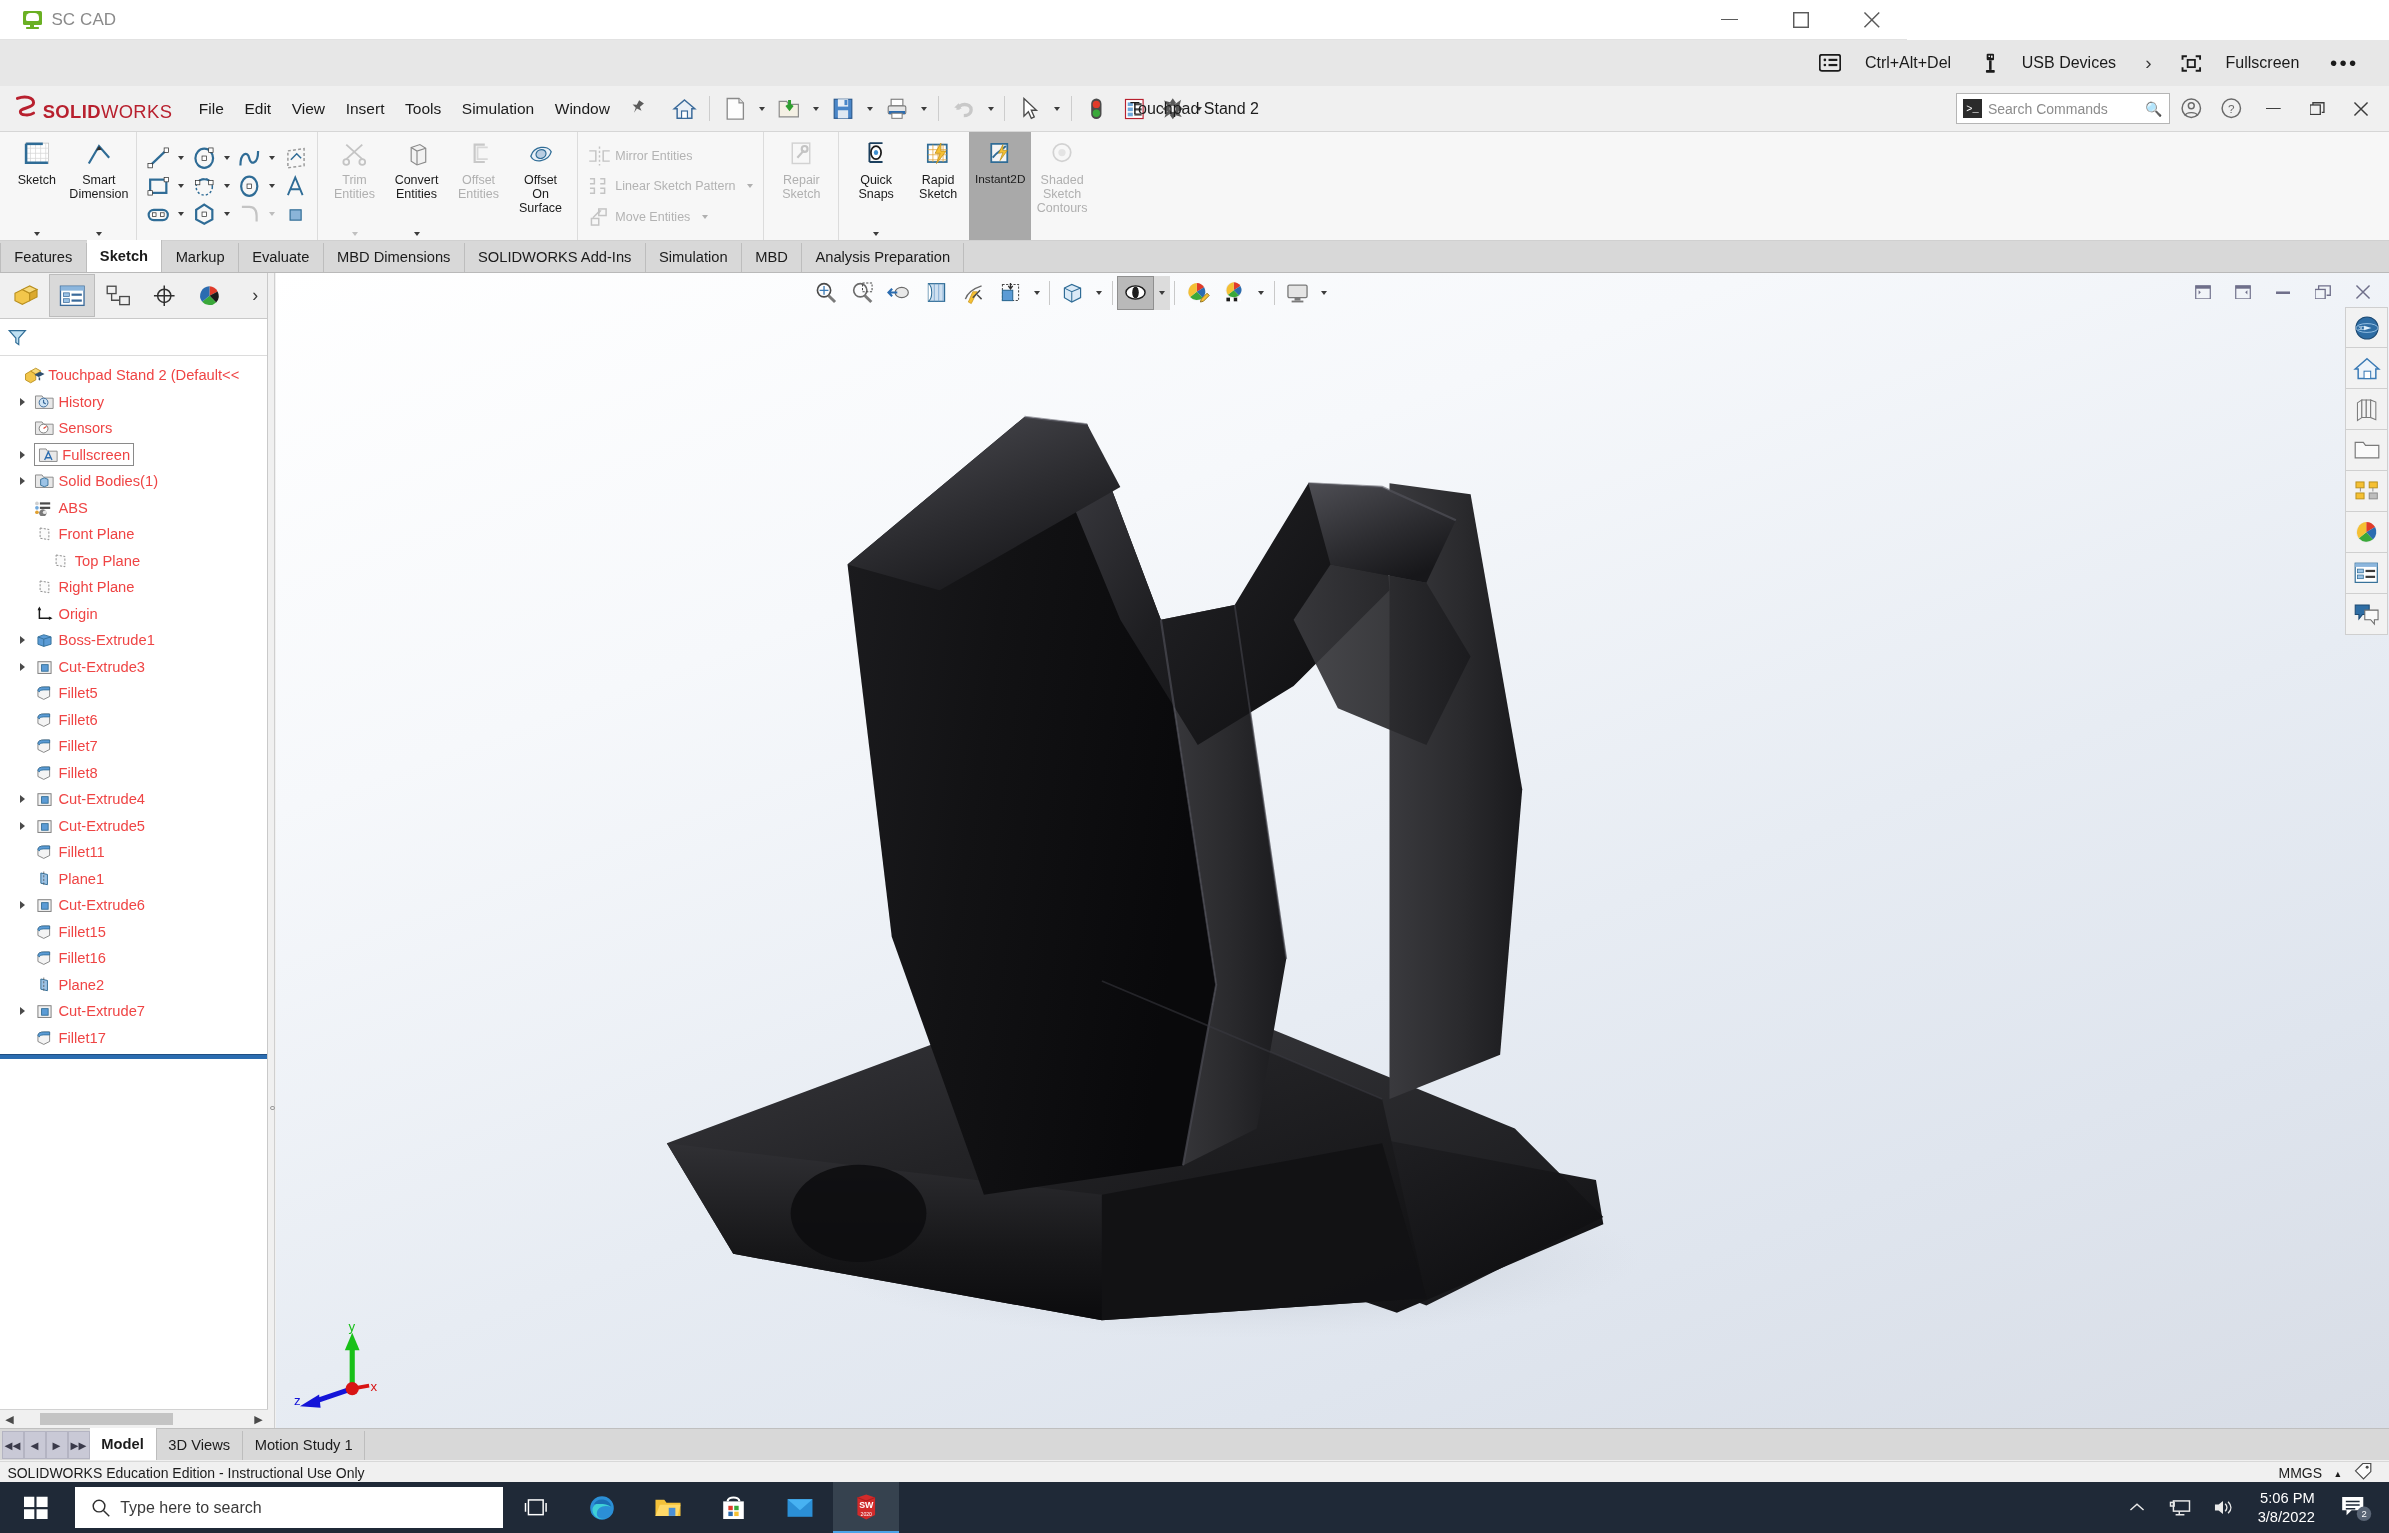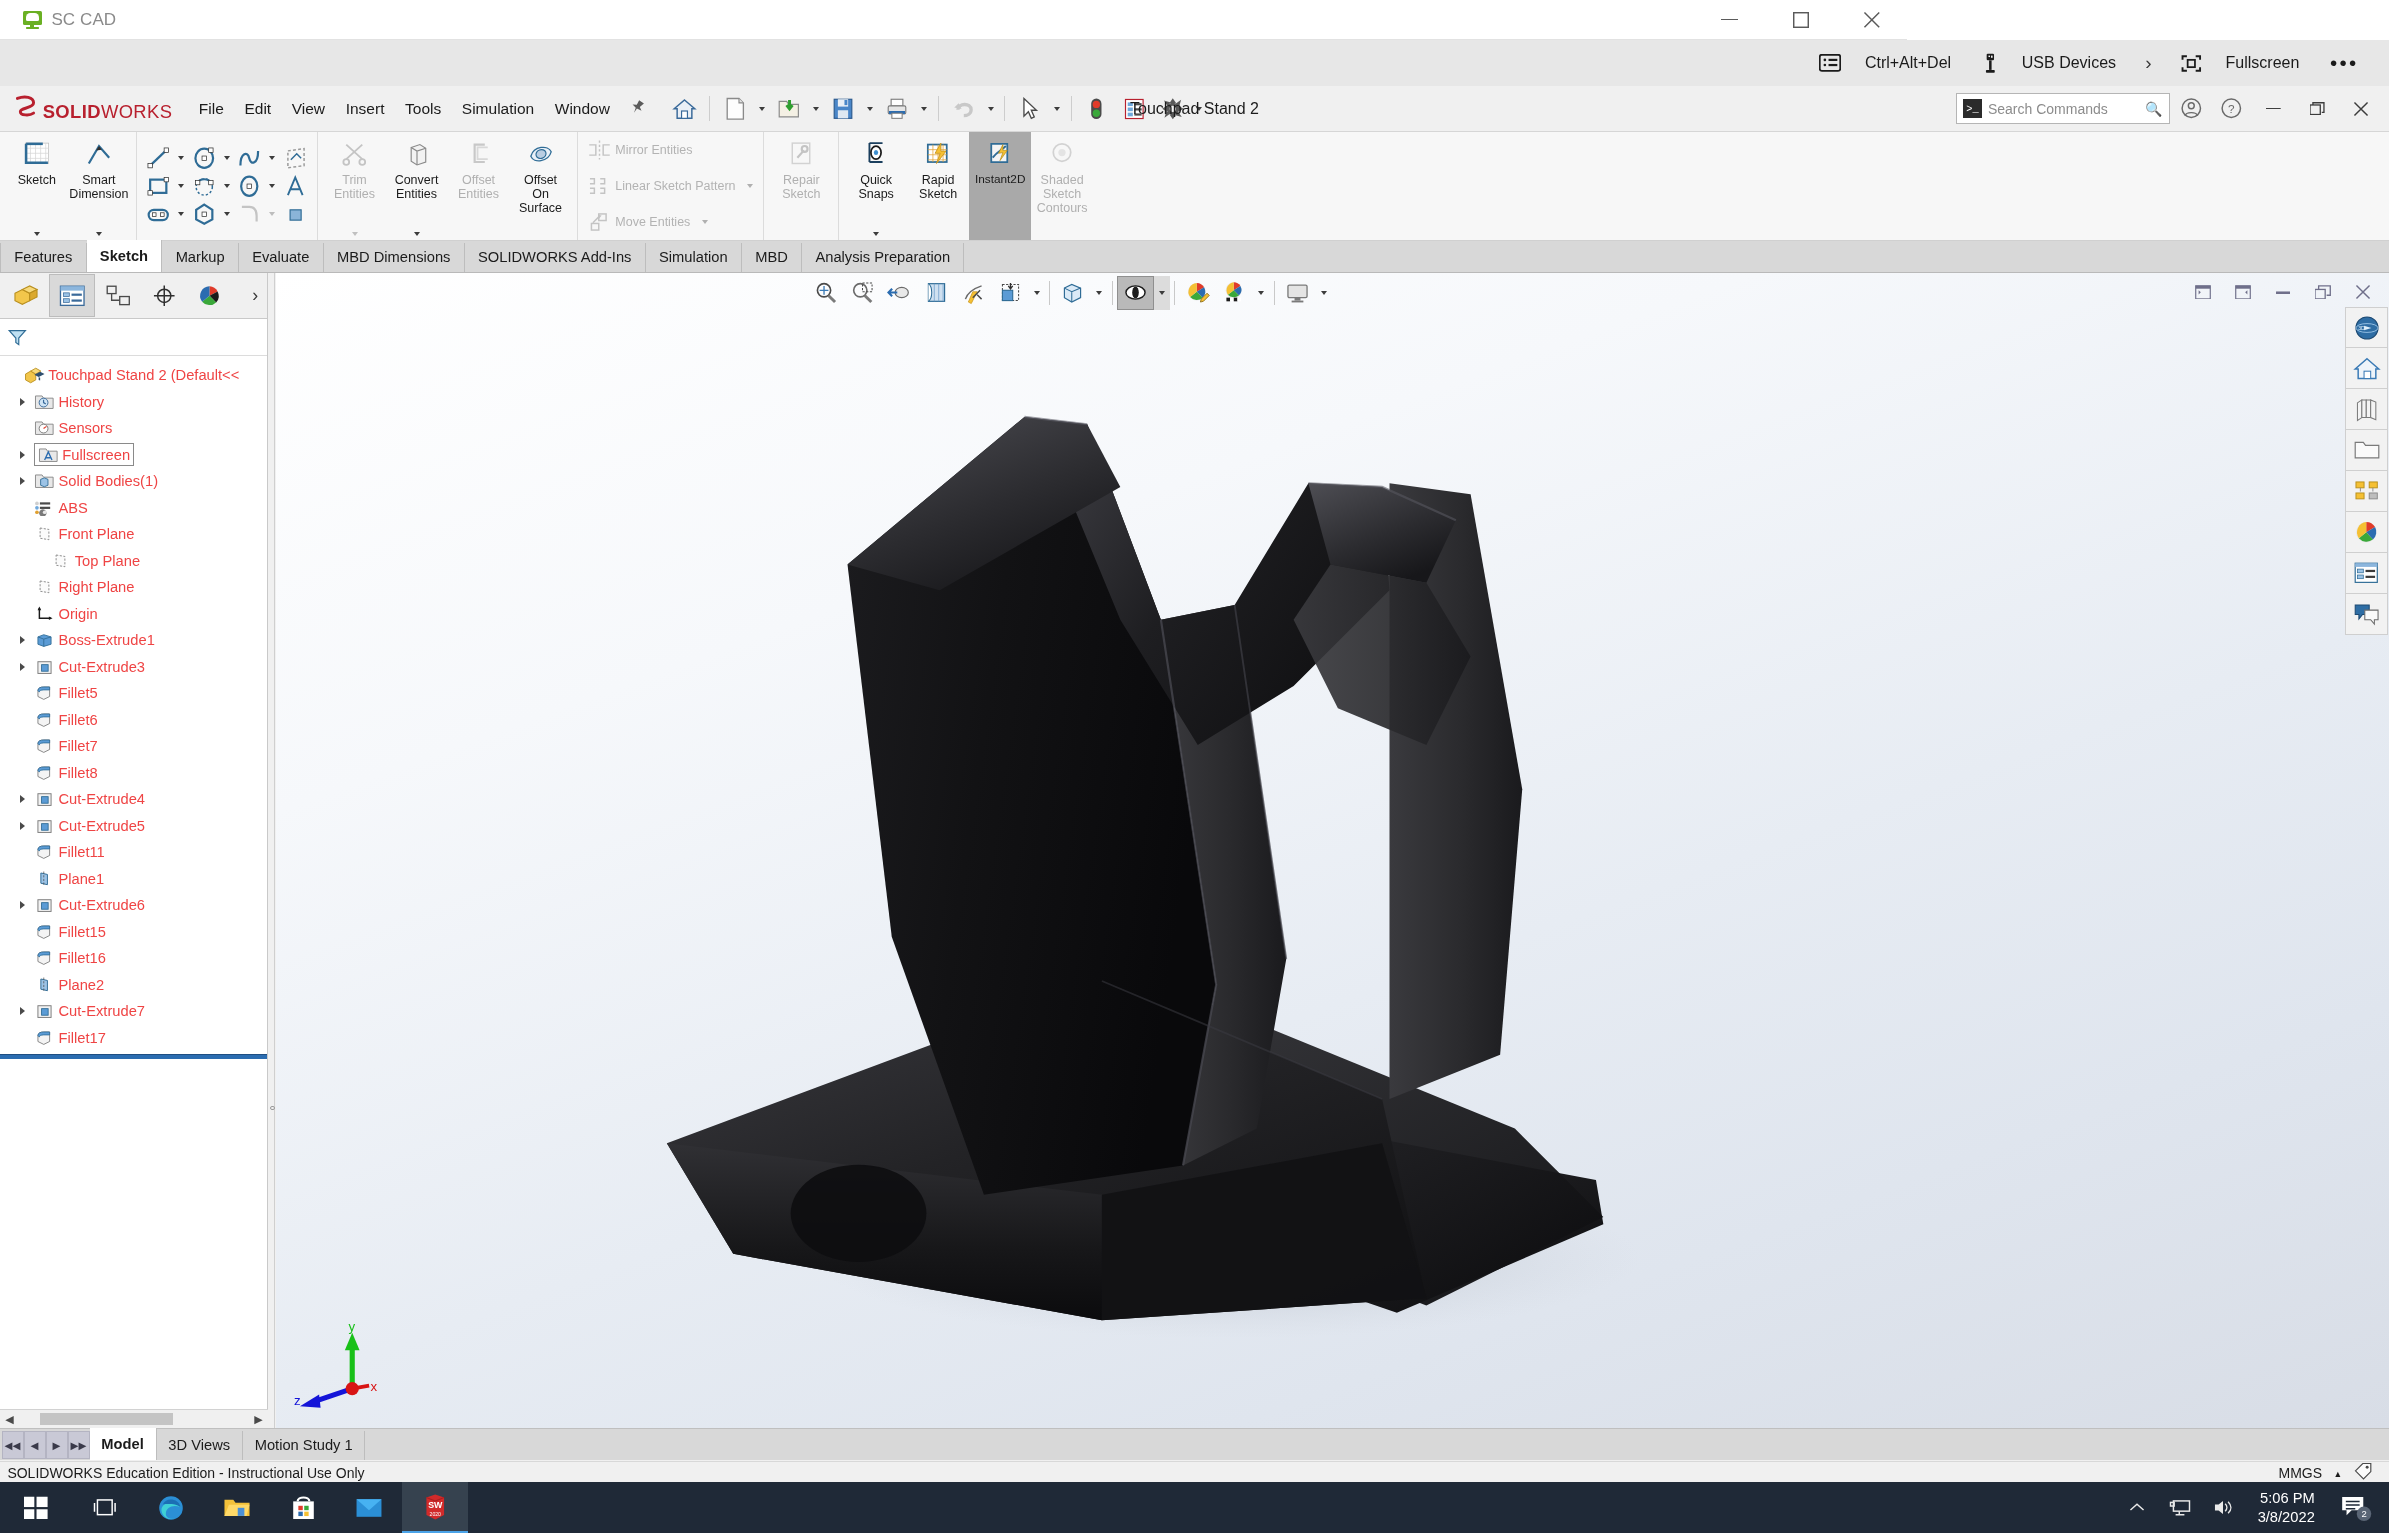--- a/index.html
+++ b/index.html
@@ -100,7 +100,7 @@
   .rbig .rcaret { margin-top:auto; margin-bottom:4.4px; }
   .rbig.disabled .rlbl { color:#b0b0b0; }
 
-  .rsmallcol { display:flex; flex-direction:column; justify-content:center; gap:7px; padding:2.9px 0; }
+  .rsmallcol { display:flex; flex-direction:column; justify-content:center; gap:1px; padding:2.9px 0; }
   .rsrow { display:flex; align-items:center; height:29.5px; }
   .rsicon { width:31px; height:28px; display:flex; align-items:center; justify-content:center; }
   .rstext { font-size:12.5px; color:#1b1b1b; padding-right:7.4px; white-space:nowrap; }

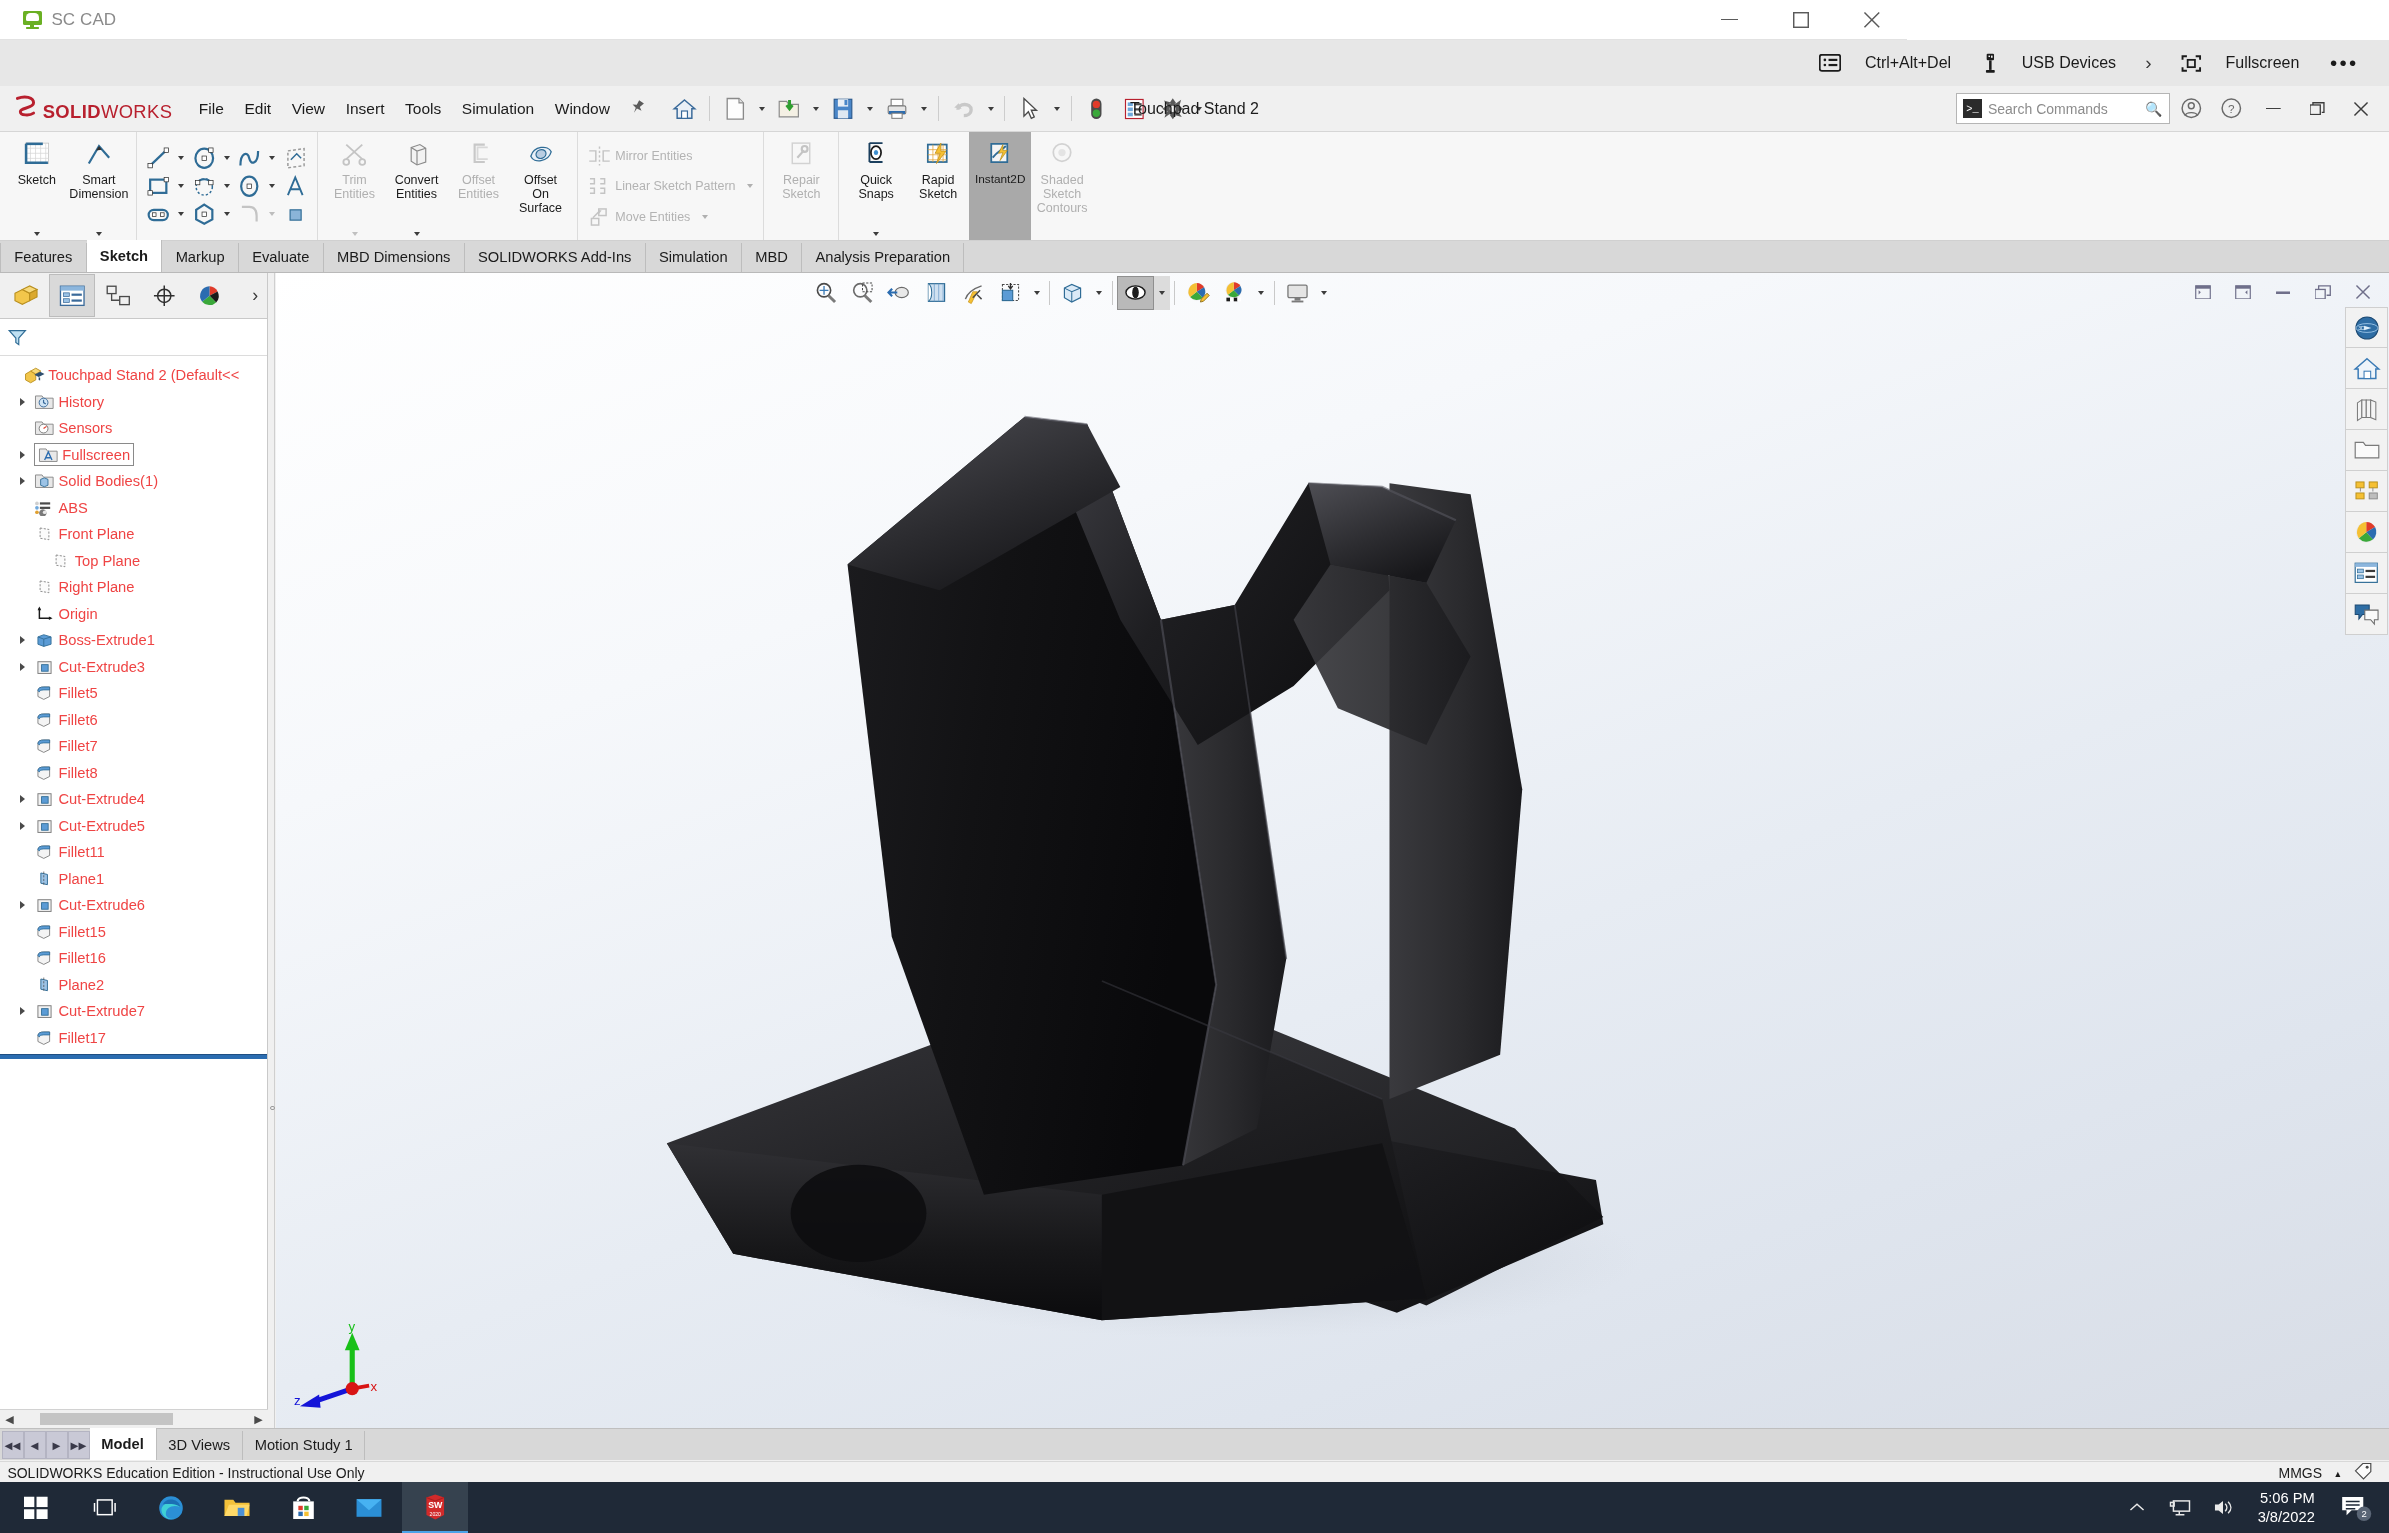--- a/index.html
+++ b/index.html
@@ -1487,6 +1487,13 @@
           <rect x="17" y="18" width="15" height="14" fill="#fff"></rect>
         </svg>
     </div>
+    <div class="tb-search">
+      <svg width="19" height="19" viewBox="0 0 26 26">
+          <circle cx="11" cy="11" r="8" fill="none" stroke="#2f2f2f" stroke-width="2"></circle>
+          <path d="M17 17 L25 25" stroke="#2f2f2f" stroke-width="2"></path>
+        </svg>
+      <span>Type here to search</span>
+    </div>
     <div class="tb-icon">
       <svg width="23.6" height="20.6" viewBox="0 0 32 28">
           <rect x="6" y="4" width="20" height="20" fill="none" stroke="#fff" stroke-width="2"></rect>

